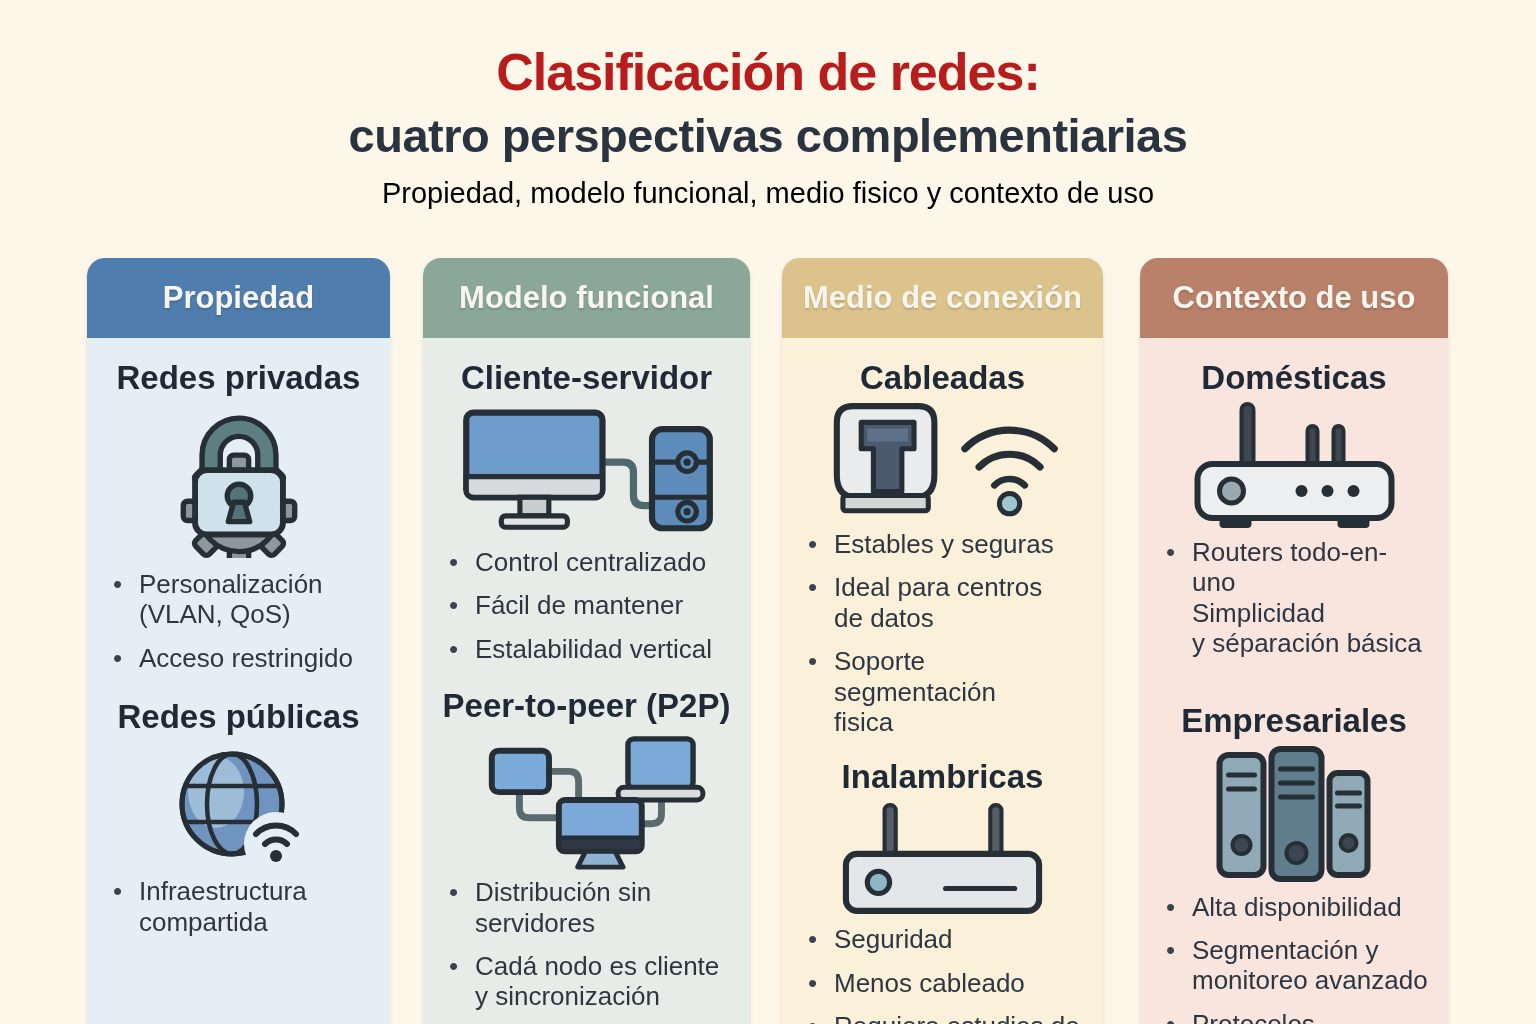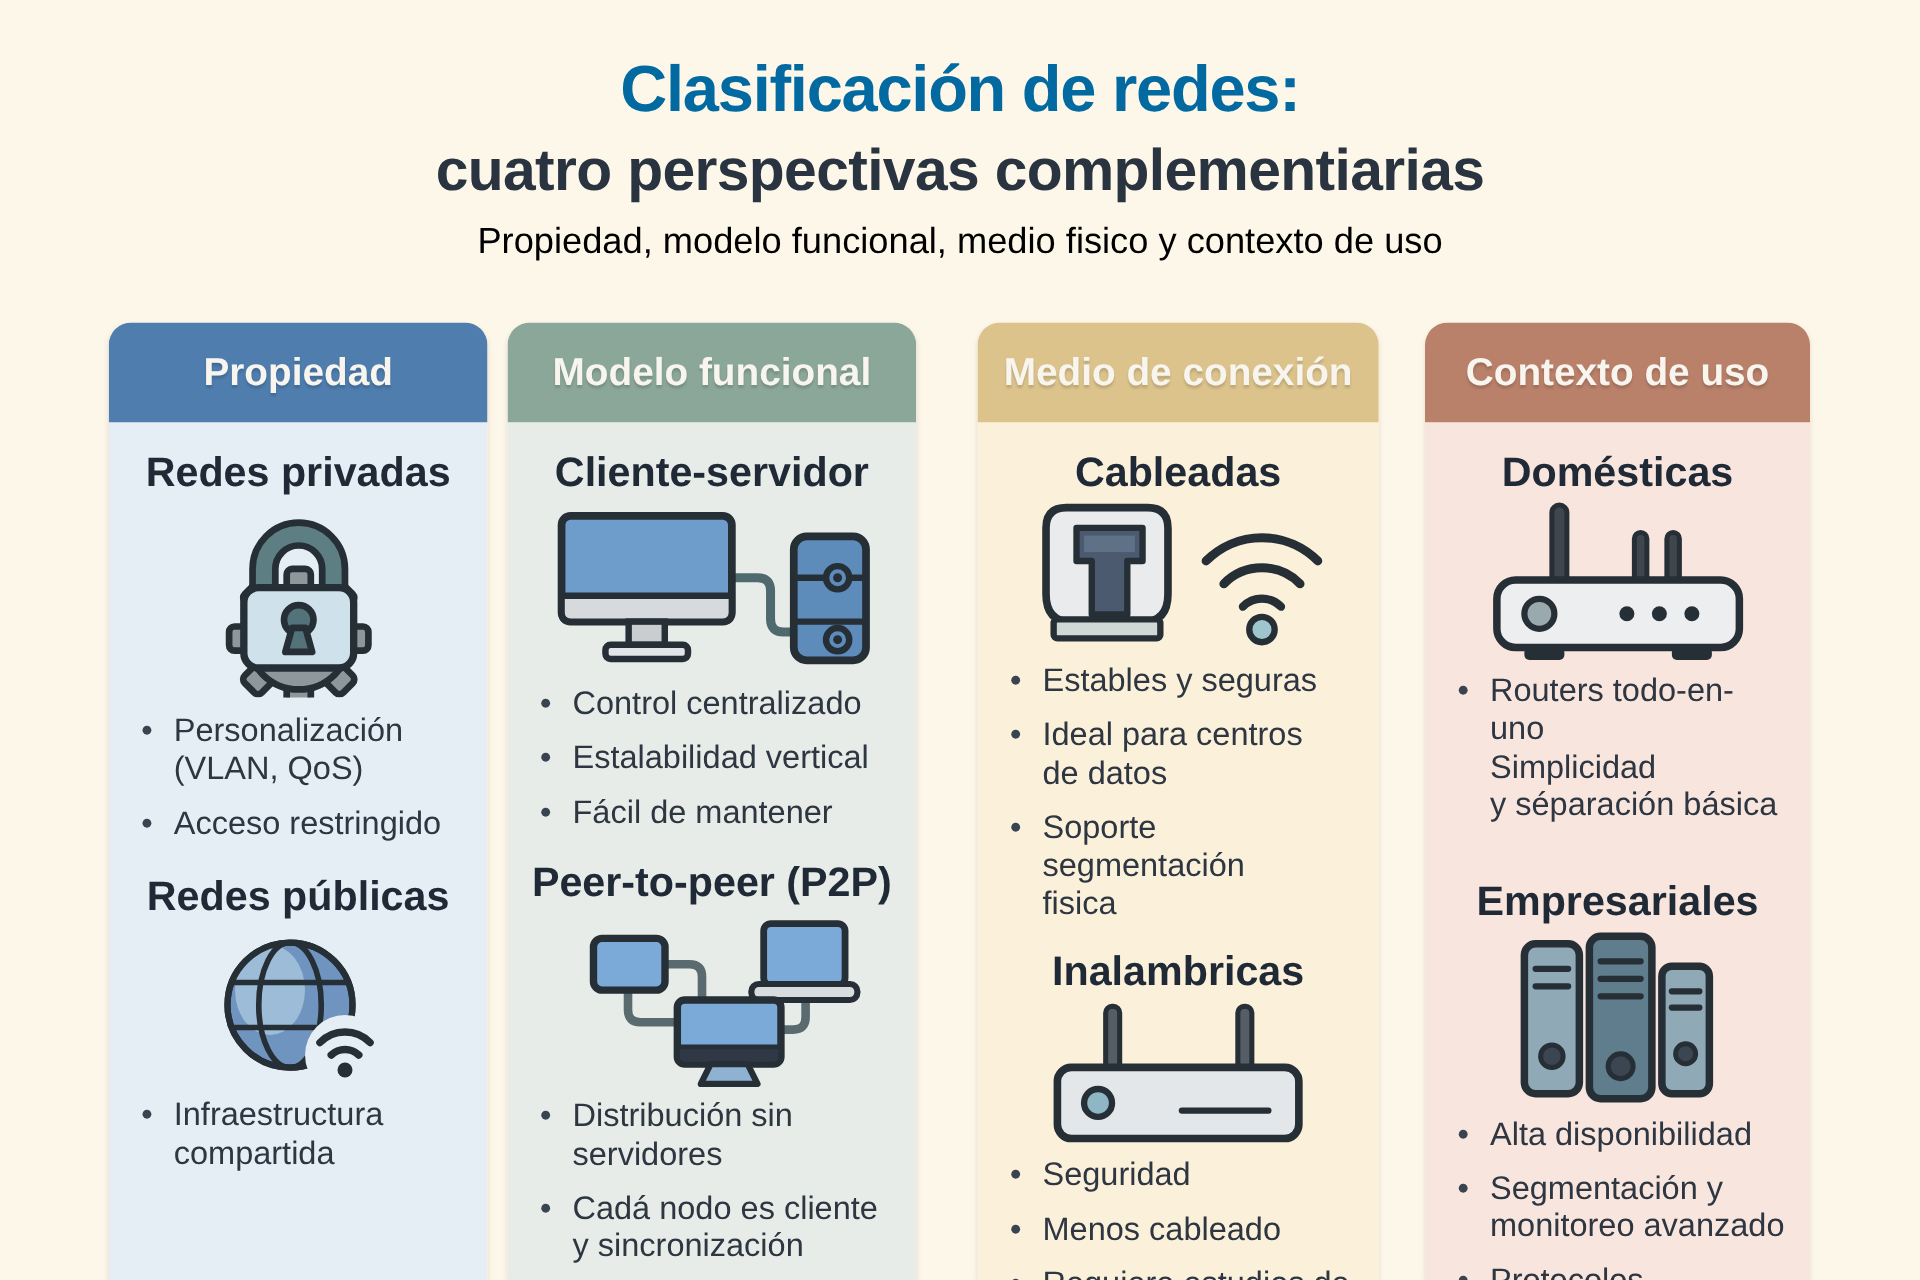--- a/index.html
+++ b/index.html
@@ -9,7 +9,7 @@
 
   
   .title-block { position:absolute; top:42px; left:0; width:100%; text-align:center; }
-  .title-line1 { font-size:52px; font-weight:700; color:#0369a1; letter-spacing:-1px; }
+  .title-line1 { font-size:52px; font-weight:700; color:#b91c1c; letter-spacing:-1px; }
   .title-line2 { font-size:47px; font-weight:600; color:#2a3340; margin-top:6px; letter-spacing:-0.5px; }
   .subtitle    { font-size:29px; font-weight:400; color:#000000; margin-top:14px; }
 

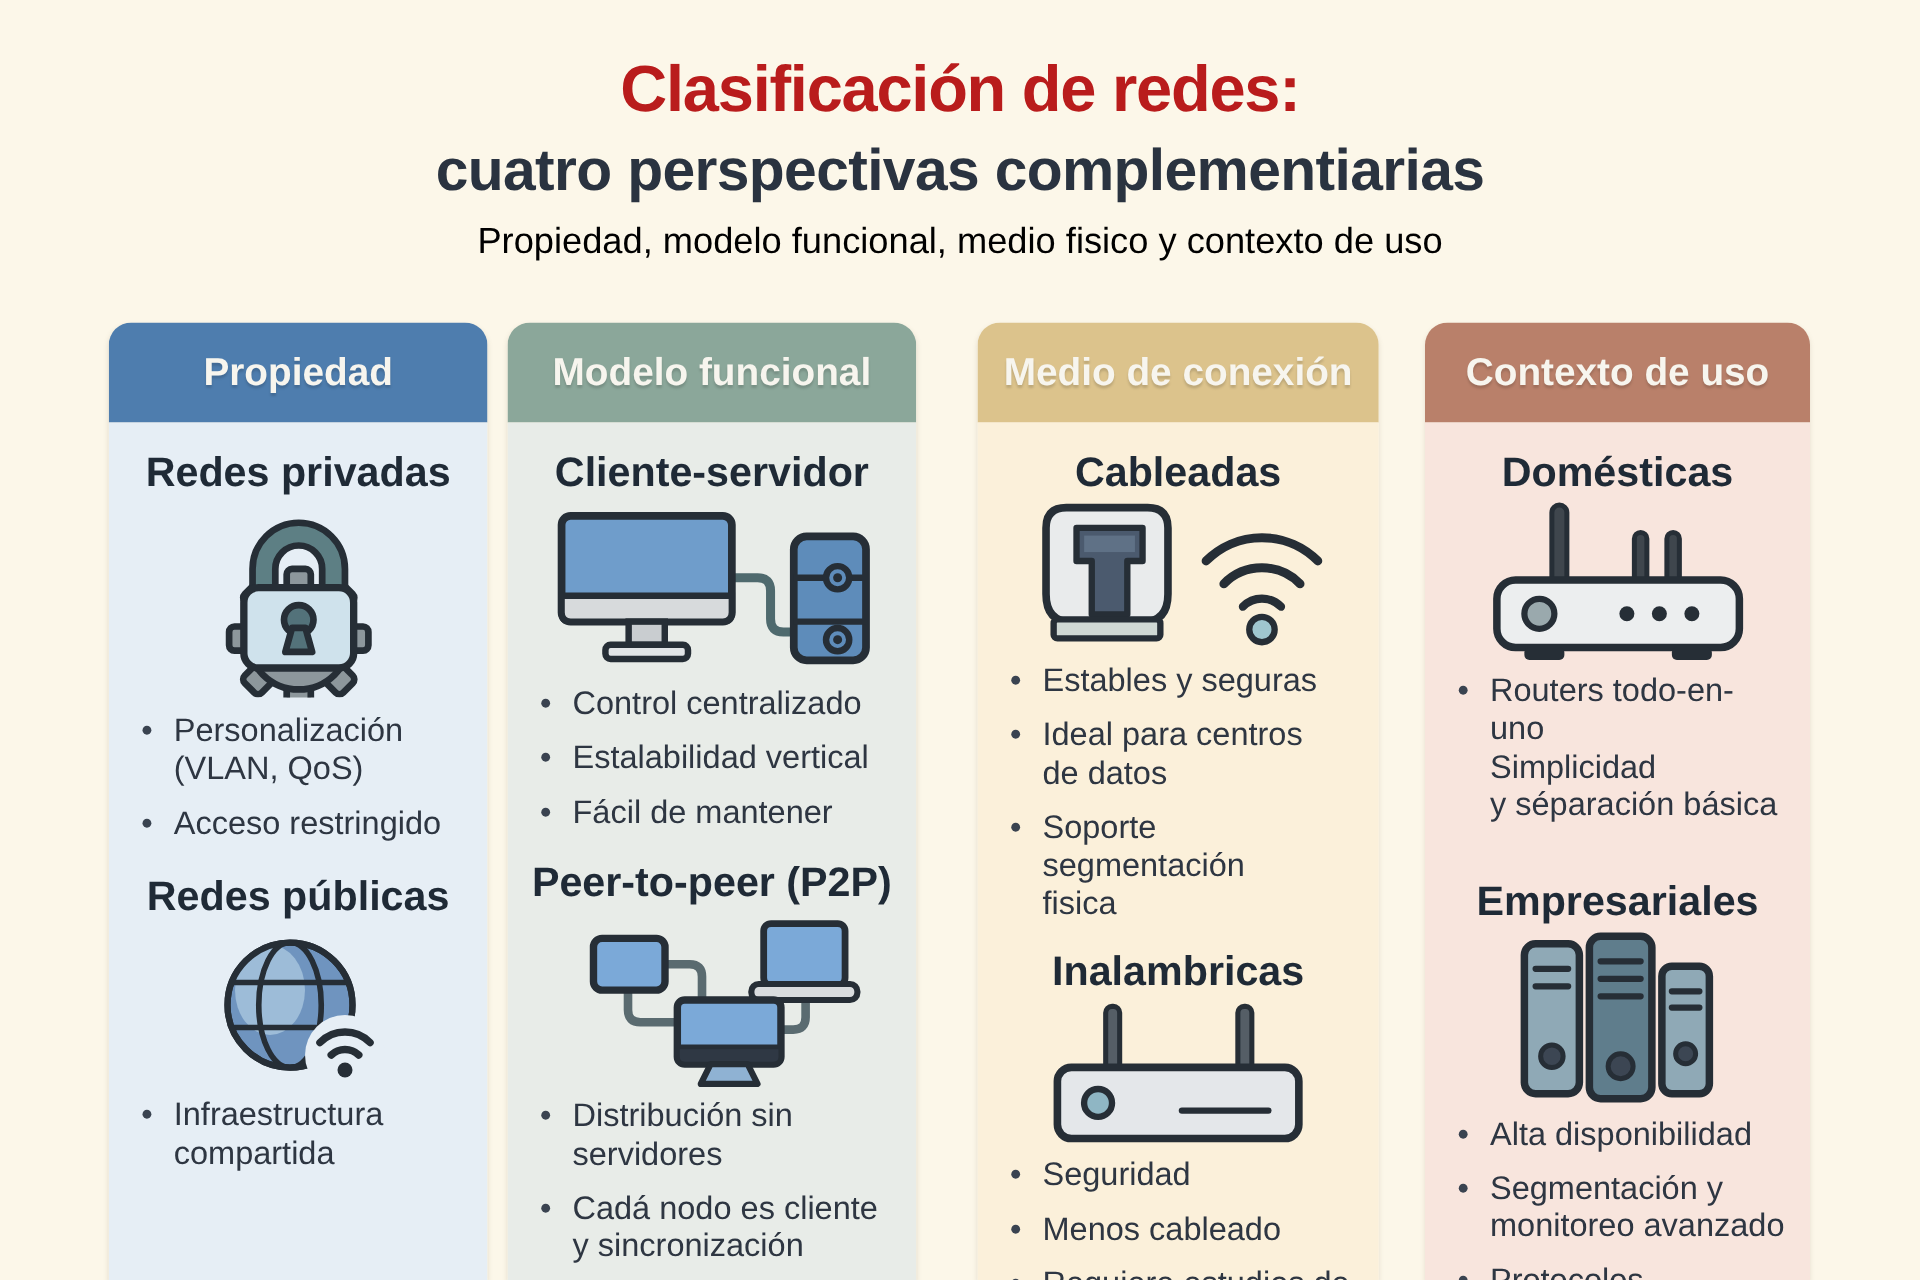--- a/index.html
+++ b/index.html
@@ -119,7 +119,7 @@
     </div>
   </div>
 
-  <div class="column" style="left: 406px; width: 327px; --hdr: #8ba79a; --body: #e8ece8;">
+  <div class="column" style="left: 423px; width: 327px; --hdr: #8ba79a; --body: #e8ece8;">
     <div class="col-header">
       <span>Modelo funcional</span>
     </div>

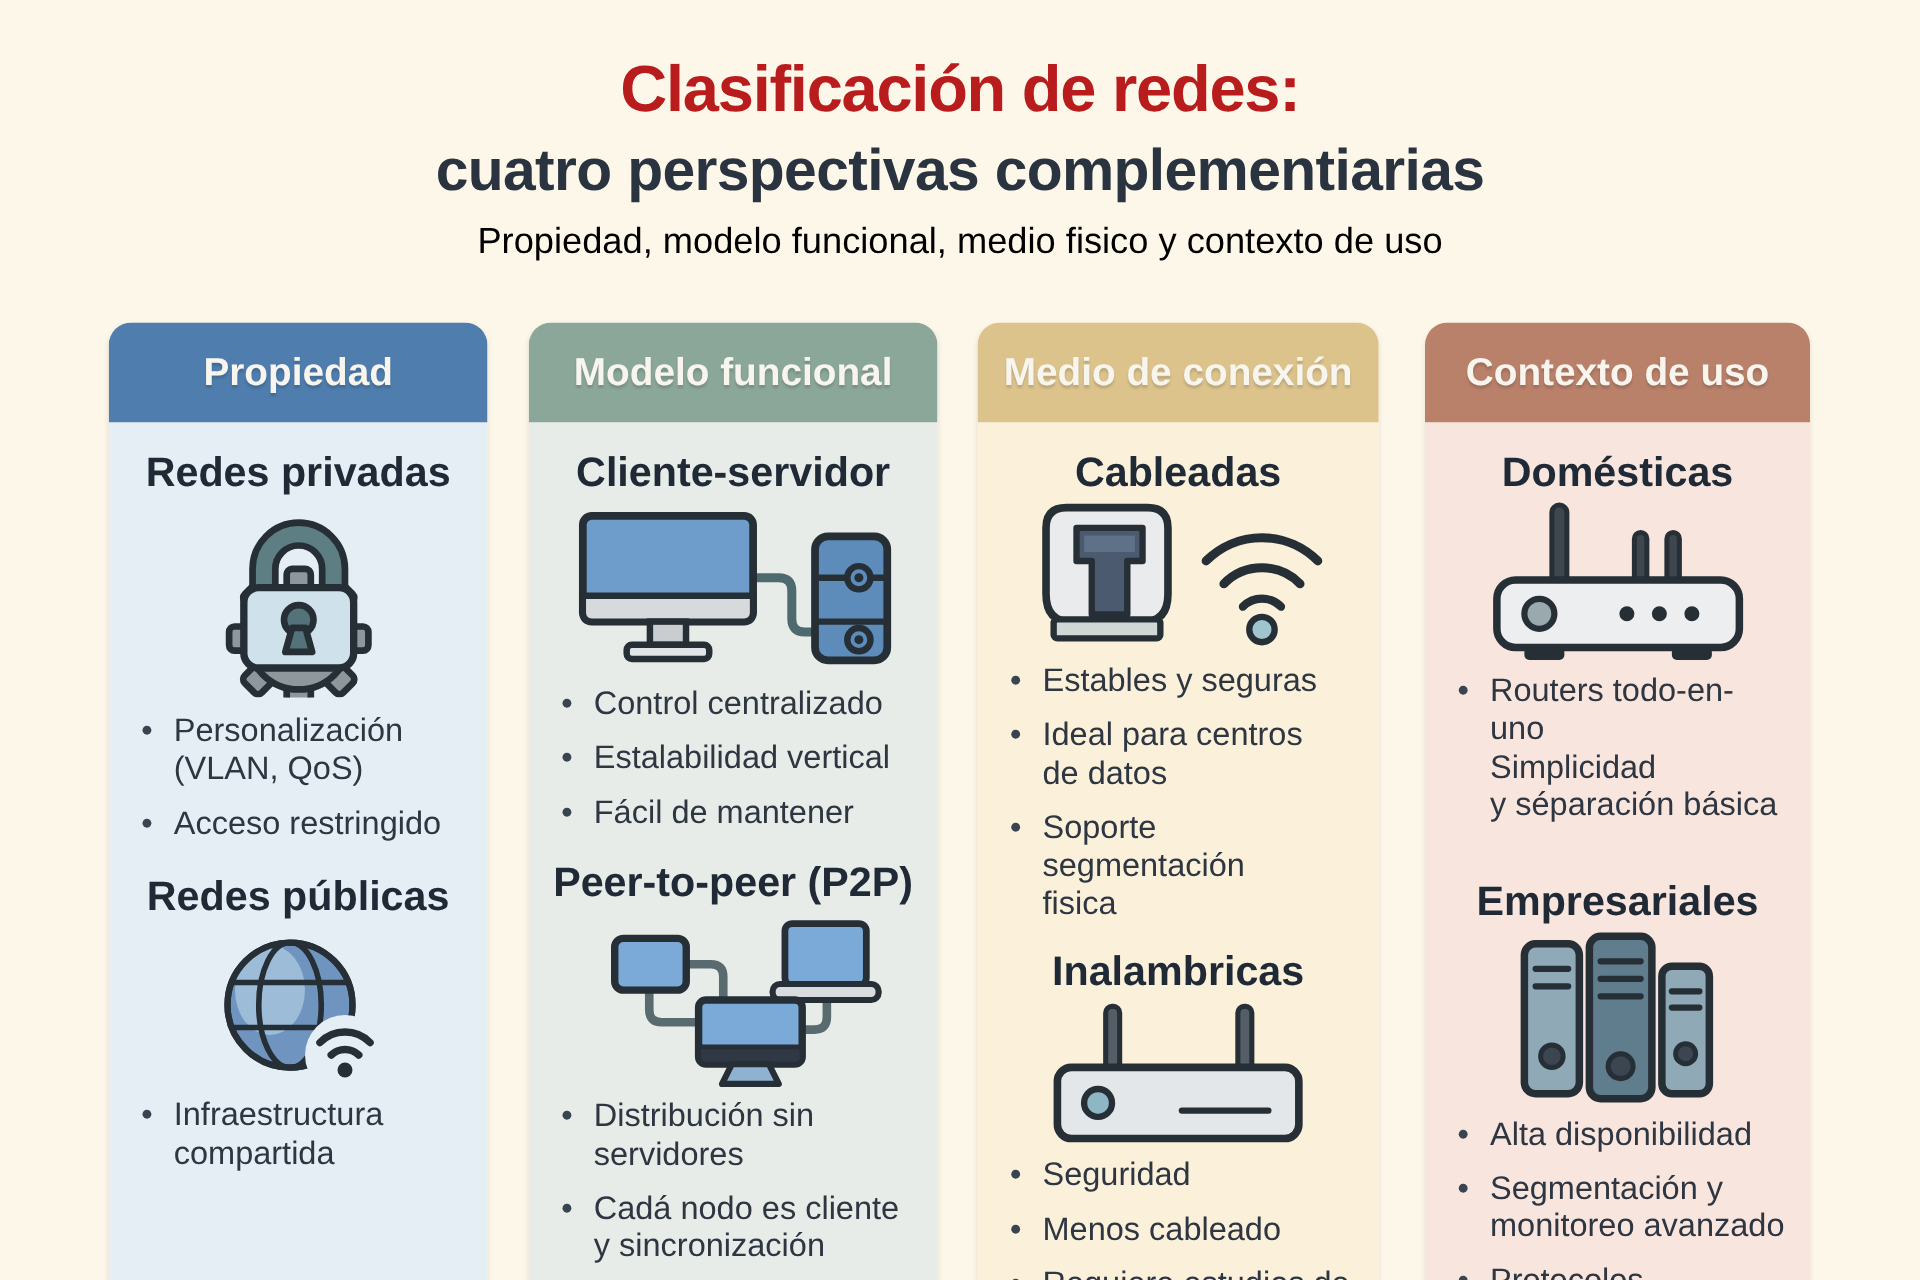--- a/index.html
+++ b/index.html
@@ -147,10 +147,10 @@
               <span class="b-text">Control centralizado</span>
             </li>
           <li>
+              <span class="b-text">Fácil de mantener</span>
+            </li>
+          <li>
               <span class="b-text">Estalabilidad vertical</span>
-            </li>
-          <li>
-              <span class="b-text">Fácil de mantener</span>
             </li>
         </ul>
       </div>

